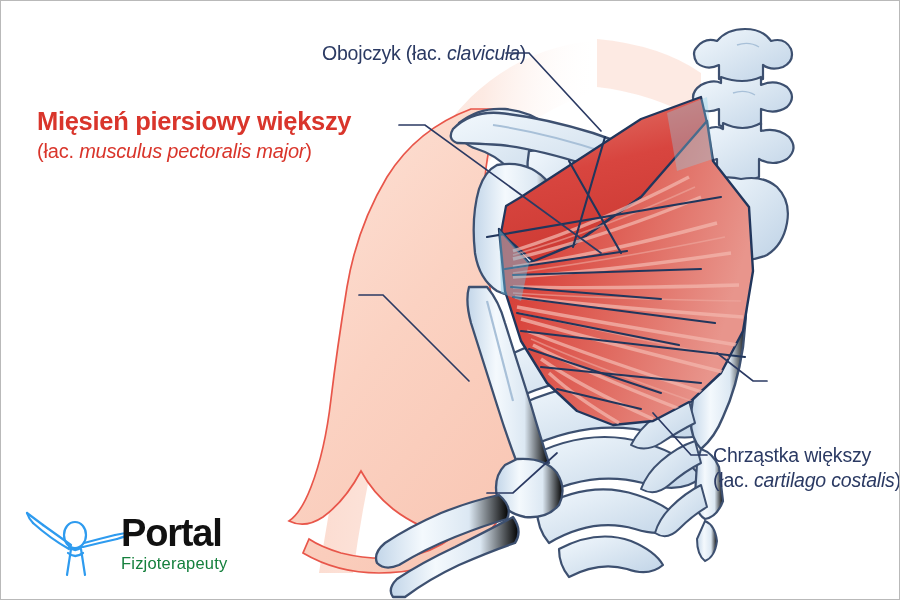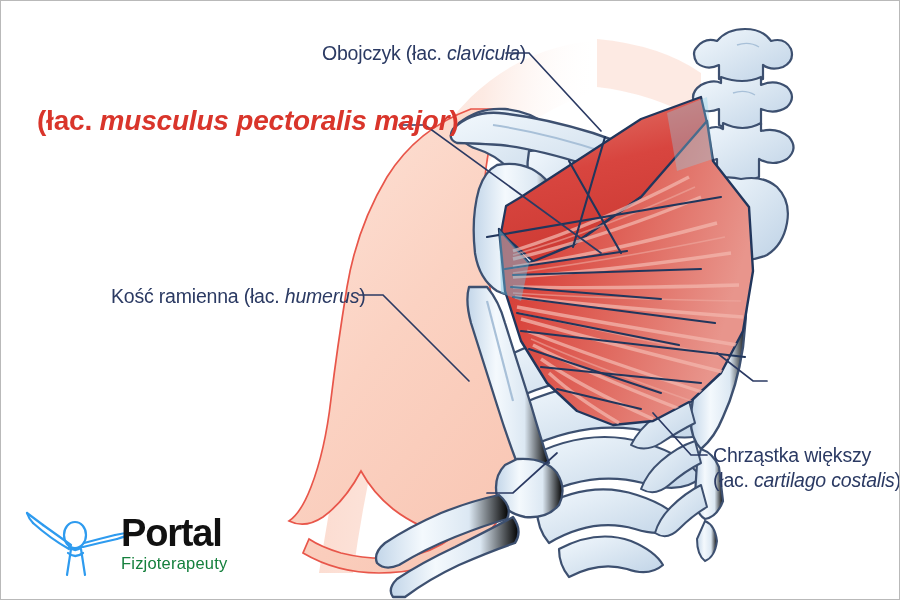--- a/index.html
+++ b/index.html
@@ -275,6 +275,7 @@
   </svg>
 
   <div id="title">
+    <div class="t1">Mięsień piersiowy większy</div>
     <div class="t2">
       <span>(łac. </span><i>musculus pectoralis major</i><span>)</span>
     </div>

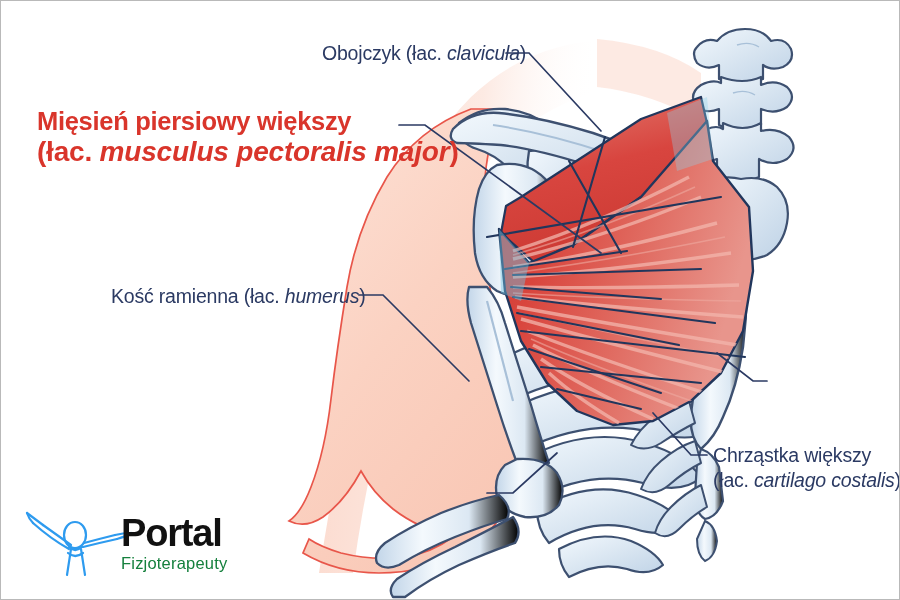--- a/index.html
+++ b/index.html
@@ -19,8 +19,8 @@
   #title{position:absolute;left:36px;top:105px;color:#d9352b;}
   #title .t1{font-size:25.5px;font-weight:bold;letter-spacing:-.3px;
              line-height:31px;white-space:nowrap;}
-  #title .t2{font-size:28px;line-height:29px;letter-spacing:-.2px;
-             white-space:nowrap;font-weight:bold;}
+  #title .t2{font-size:20px;line-height:29px;letter-spacing:-.2px;
+             white-space:nowrap;}
   #title .t2 i{font-style:italic;}
   #logo{position:absolute;left:20px;top:508px;width:240px;height:76px;}
   #logo .wordmark{position:absolute;left:100px;top:4px;}

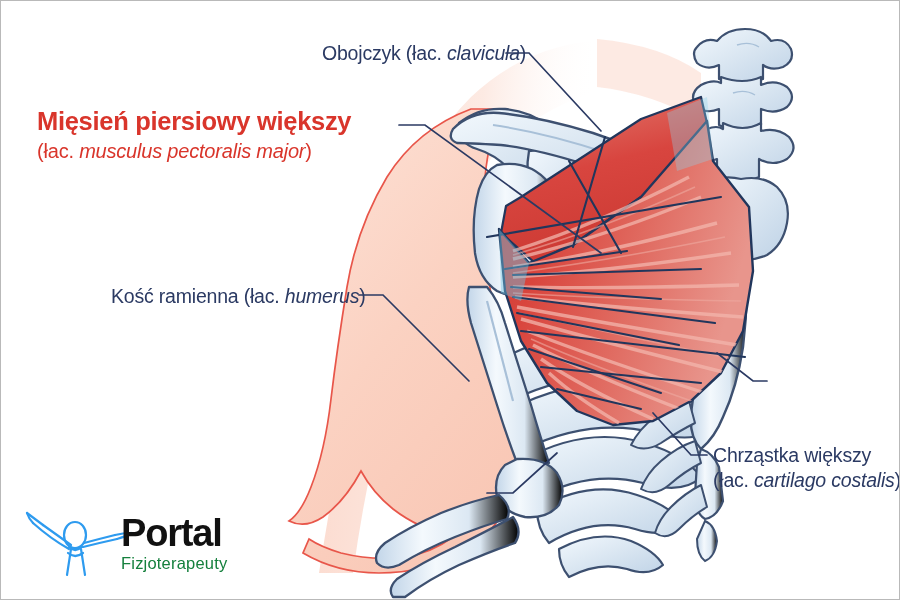--- a/index.html
+++ b/index.html
@@ -286,10 +286,6 @@
     <span>(łac. </span><i>clavicula</i><span>)</span>
   </div>
 
-  <div class="lbl" id="lbl-humerus">
-    <span>Kość ramienna</span>
-    <span>(łac. </span><i>humerus</i><span>)</span>
-  </div>
 
 
   <div class="lbl" id="lbl-cartilage">

